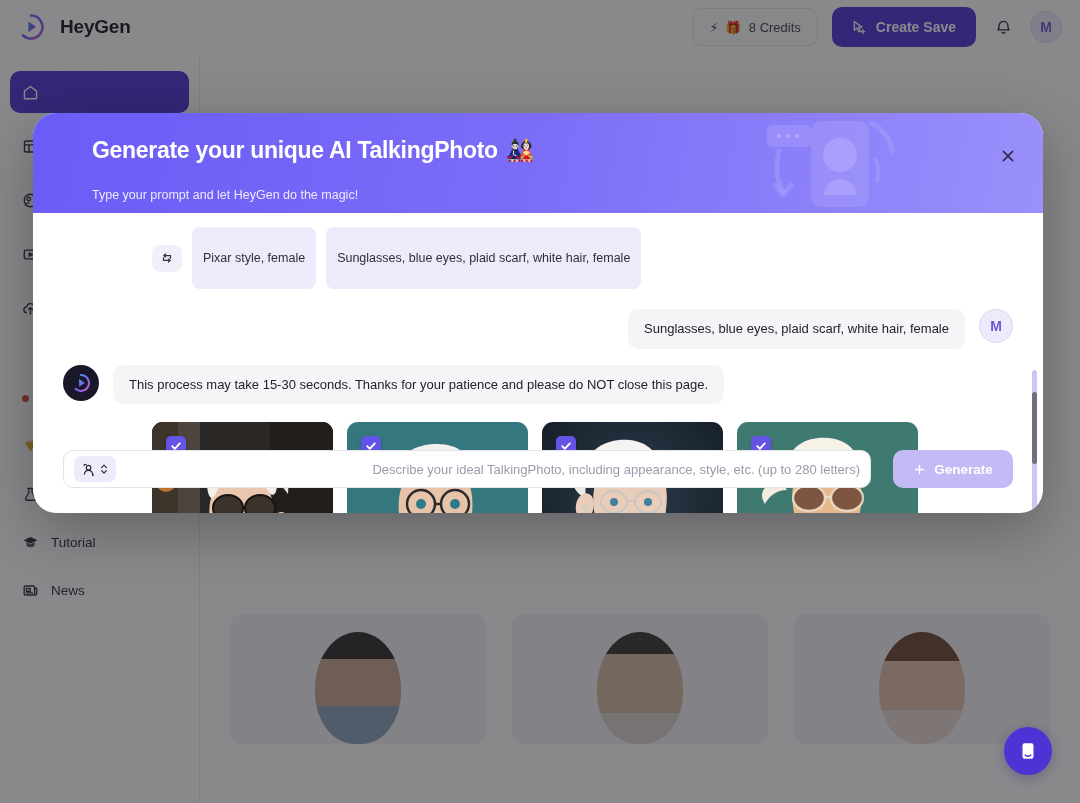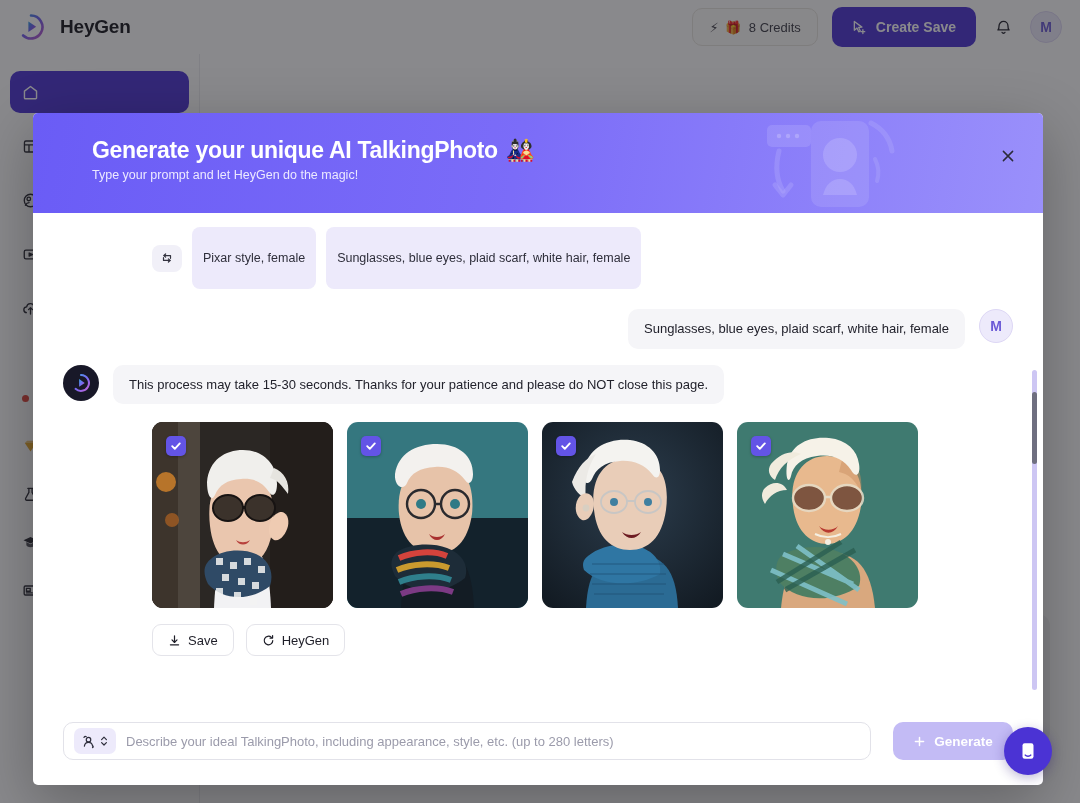--- a/index.html
+++ b/index.html
@@ -122,8 +122,8 @@
   
   .modal {
     position: absolute; left: 33px; top: 113px;
-    width: 1010px; height: 672px;
-    background: #ffffff; border-radius: 5px;
+    width: 1010px; height: 400px;
+    background: #ffffff; border-radius: 23px;
     overflow: hidden; z-index: 50;
     box-shadow: 0 18px 60px rgba(0,0,0,.28);
     display: flex; flex-direction: column;

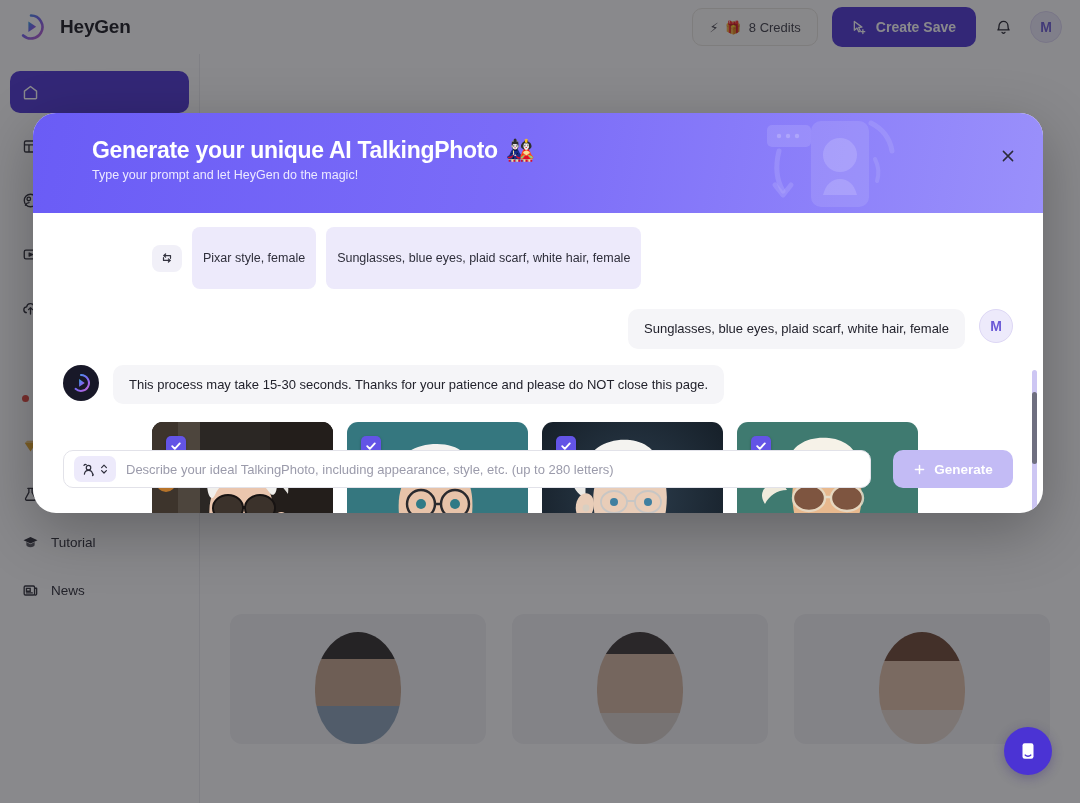--- a/index.html
+++ b/index.html
@@ -138,7 +138,7 @@
     font-size: 23px; font-weight: 700; color: #ffffff;
     letter-spacing: -.3px; display: flex; align-items: center; gap: 9px;
   }
-  .modal-sub { margin-top: 4px; font-size: 12.5px; color: #ece9ff; }
+  .modal-sub { margin-top: 24px; font-size: 12.5px; color: #ece9ff; }
   .header-art { position: absolute; right: 120px; top: -6px; opacity: .35; }
   .modal-close {
     position: absolute; right: 22px; top: 30px;

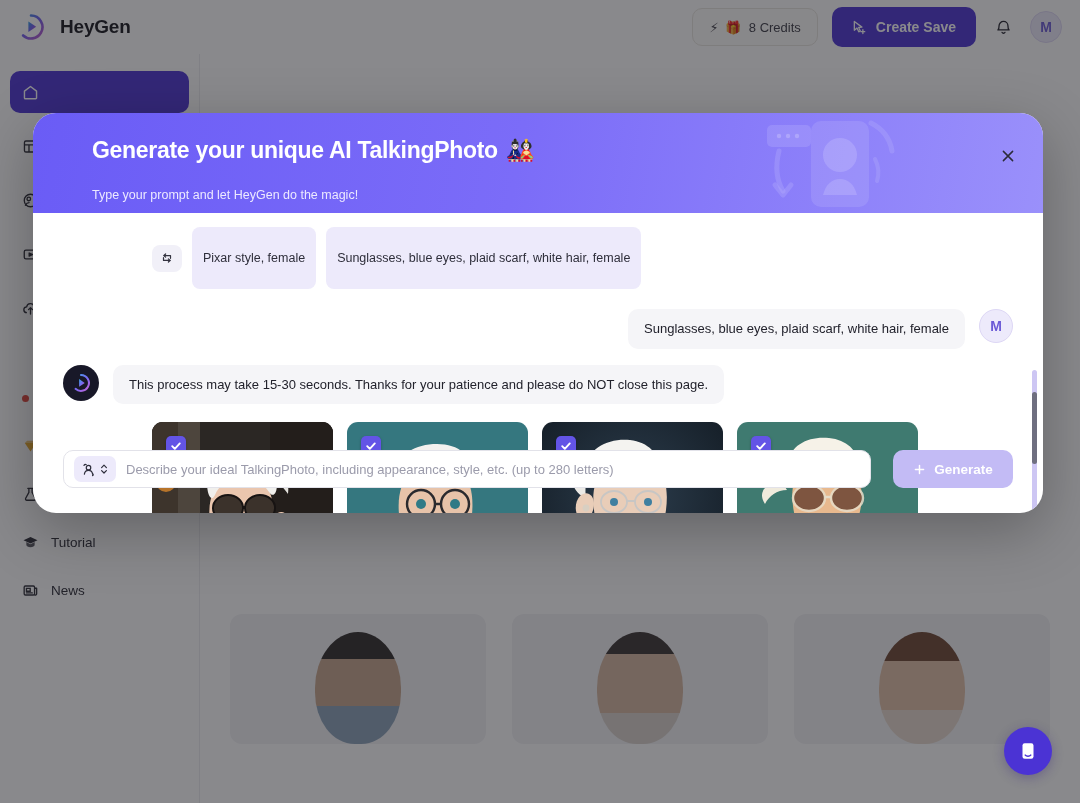--- a/index.html
+++ b/index.html
@@ -223,7 +223,7 @@
   }
   .prompt-input {
     flex: 1; border: none; outline: none; background: transparent;
-    font-size: 13px; font-family: inherit; color: #22222c;
+    font-size: 13px; font-family: inherit; color: #22222c; text-align: right;
   }
   .prompt-input::placeholder { color: #9b9bab; }
   .generate-btn {

